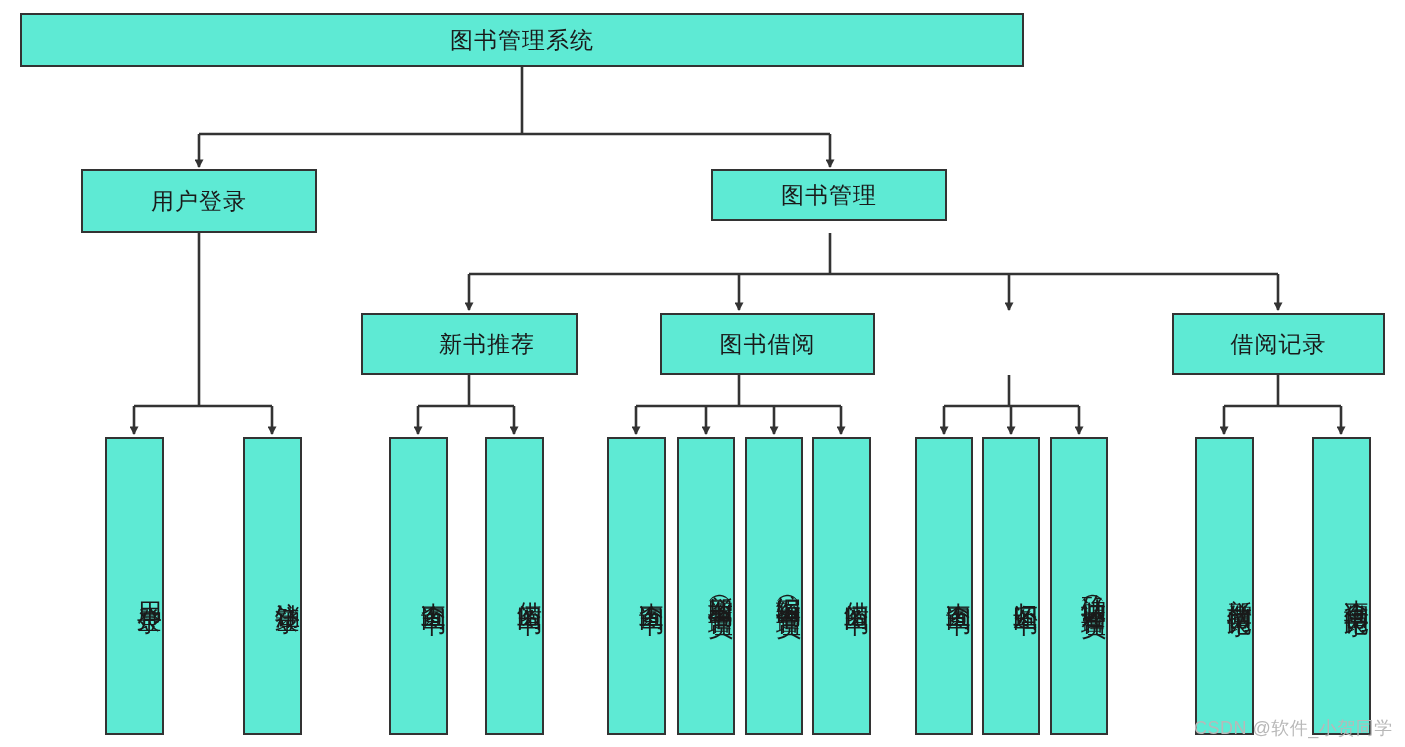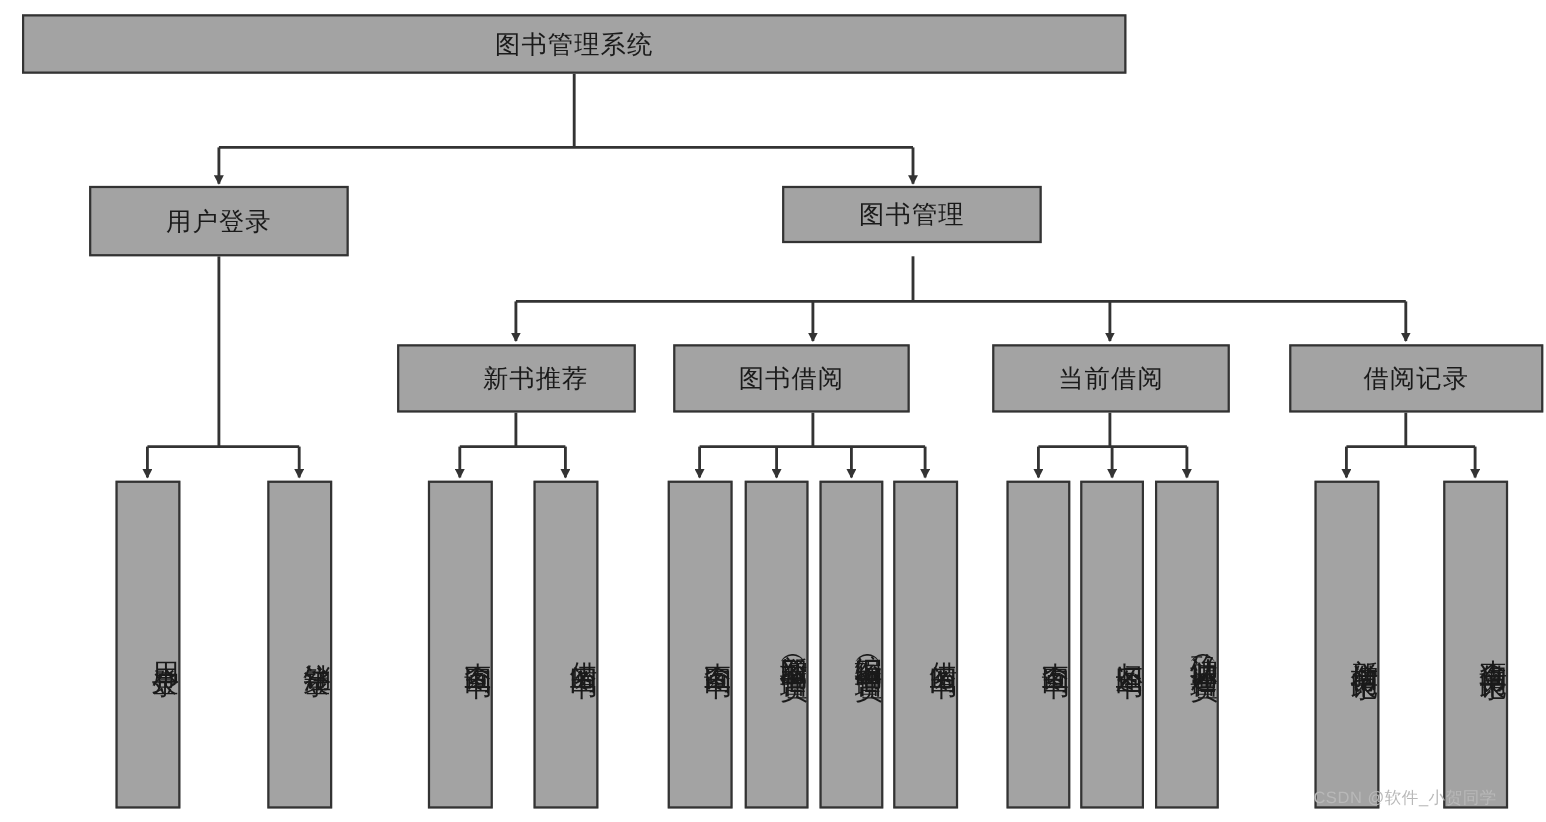--- a/index.html
+++ b/index.html
@@ -31,7 +31,7 @@
     position: absolute;
     box-sizing: border-box;
     border: 2px solid #333333;
-    background: #a3a3a3;
+    background: #5eead4;
     display: flex;
     align-items: center;
     justify-content: center;

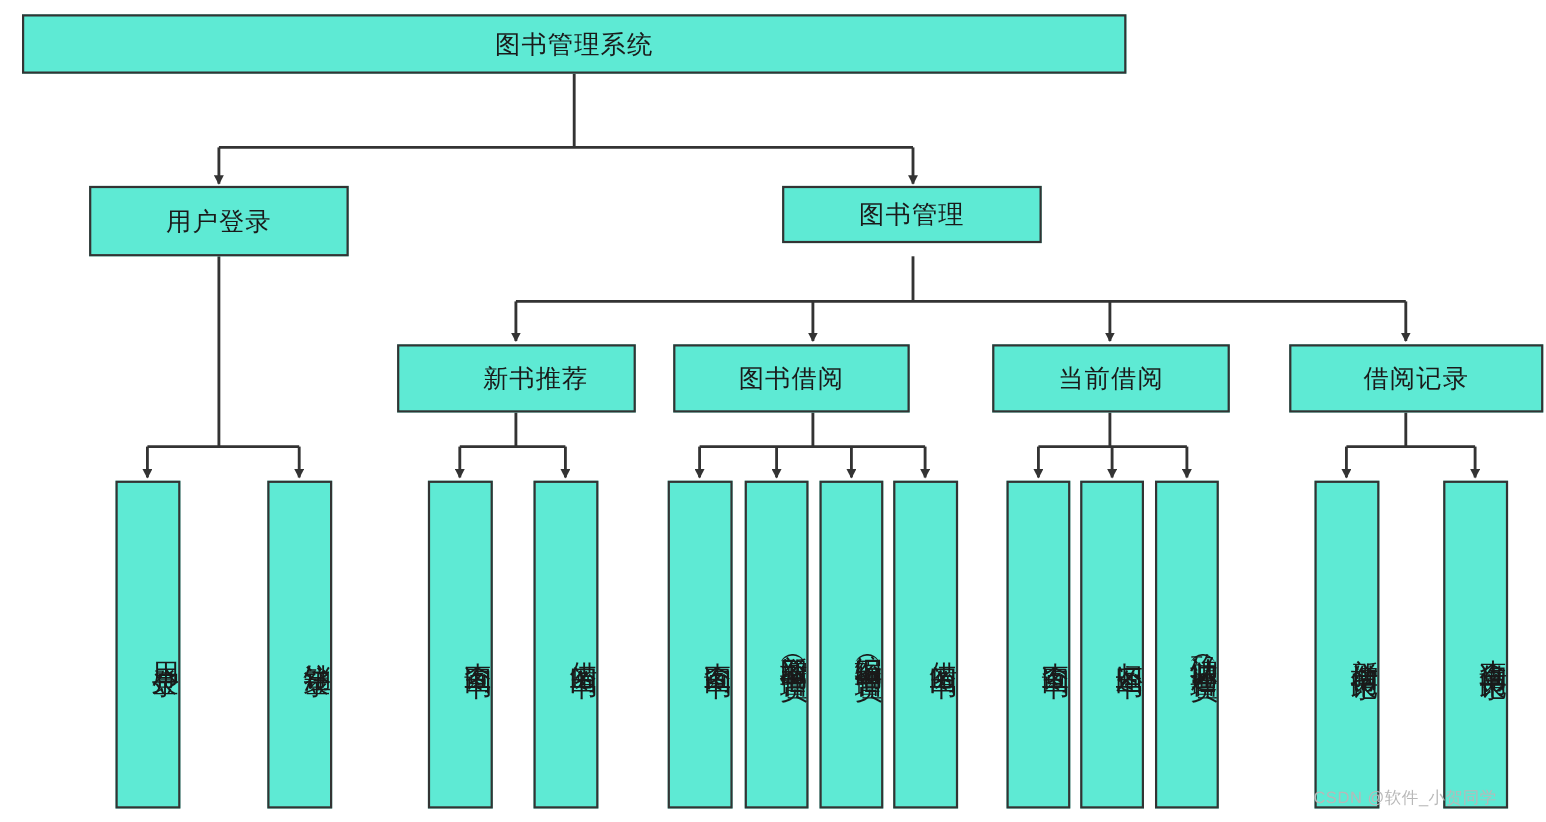--- a/index.html
+++ b/index.html
@@ -131,7 +131,7 @@
   <div class="node-box node-h" style="left:361px; top:313px; width:217px; height:62px;padding-left:35px;">
     <span>新书推荐</span>
   </div>
-  <div class="node-box node-h" style="left:612px; top:313px; width:215px; height:62px;">
+  <div class="node-box node-h" style="left:660px; top:313px; width:215px; height:62px;">
     <span>图书借阅</span>
   </div>
   <div class="node-box node-h" style="left:902px; top:313px; width:216px; height:62px;">

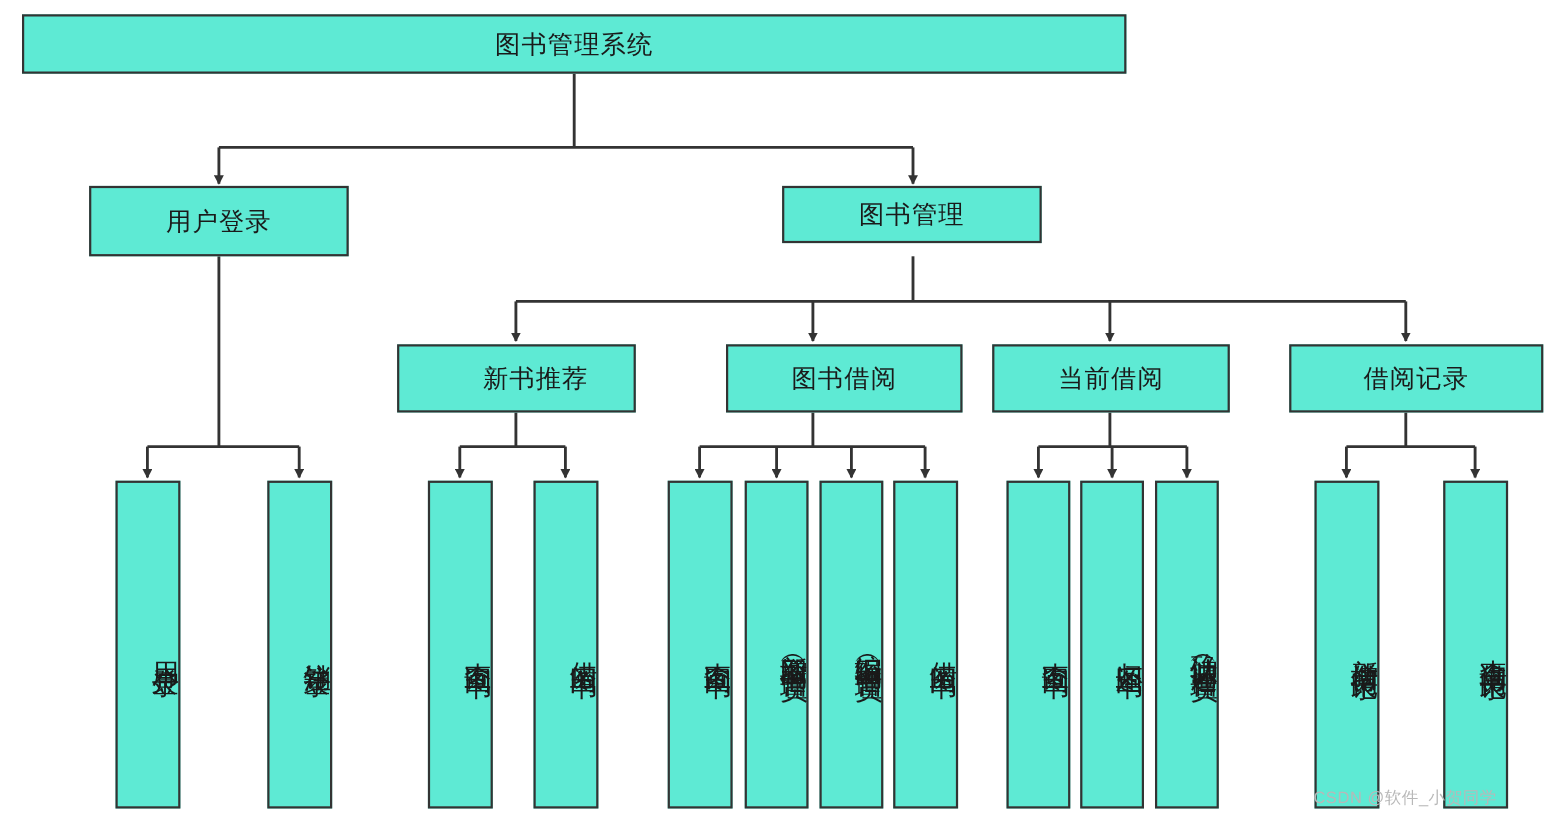--- a/index.html
+++ b/index.html
@@ -134,9 +134,6 @@
   <div class="node-box node-h" style="left:660px; top:313px; width:215px; height:62px;">
     <span>图书借阅</span>
   </div>
-  <div class="node-box node-h" style="left:902px; top:313px; width:216px; height:62px;">
-    <span>当前借阅</span>
-  </div>
   <div class="node-box node-h" style="left:1172px; top:313px; width:231px; height:62px;">
     <span>借阅记录</span>
   </div>

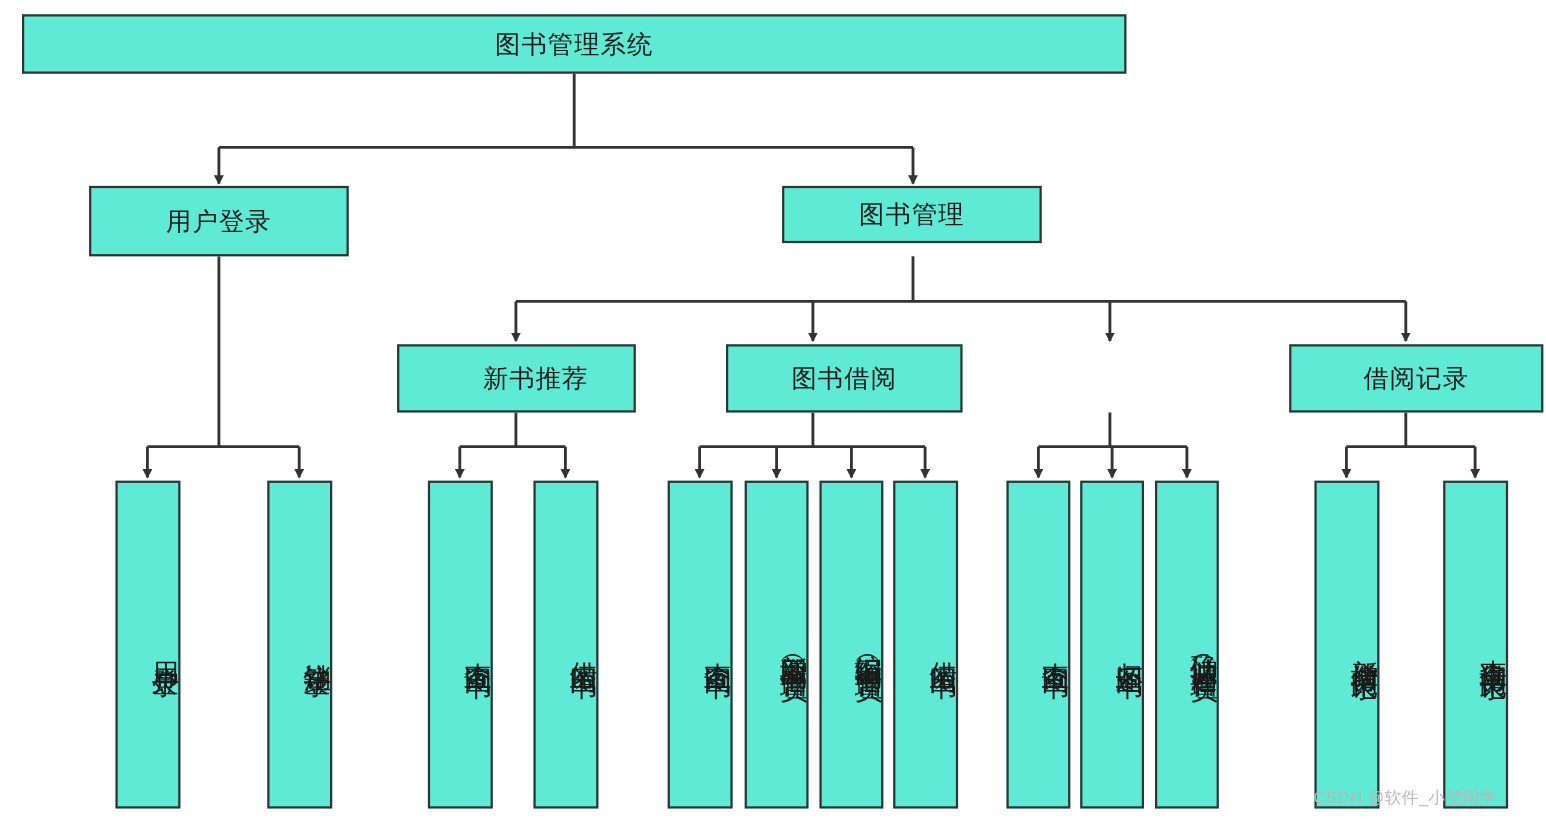--- a/index.html
+++ b/index.html
@@ -134,7 +134,7 @@
   <div class="node-box node-h" style="left:660px; top:313px; width:215px; height:62px;">
     <span>图书借阅</span>
   </div>
-  <div class="node-box node-h" style="left:1172px; top:313px; width:231px; height:62px;">
+  <div class="node-box node-h" style="left:1172px; top:313px; width:213px; height:62px;">
     <span>借阅记录</span>
   </div>
 

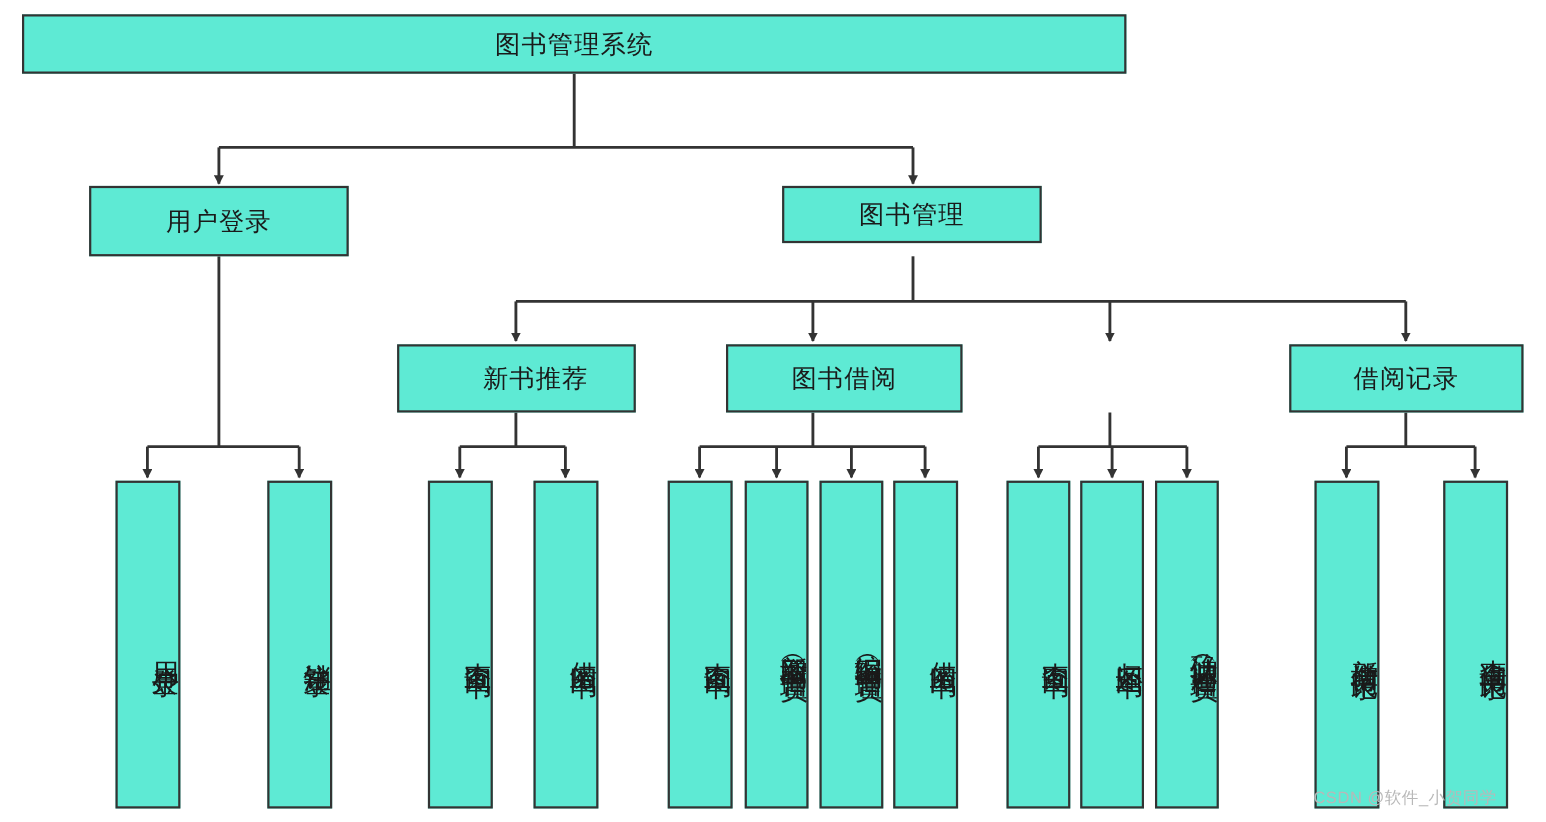--- a/index.html
+++ b/index.html
@@ -55,7 +55,7 @@
   }
   .watermark {
     position: absolute;
-    font-size: 15px;
+    font-size: 18px;
     color: #b8b8b8;
     white-space: nowrap;
     letter-spacing: 0.5px;

